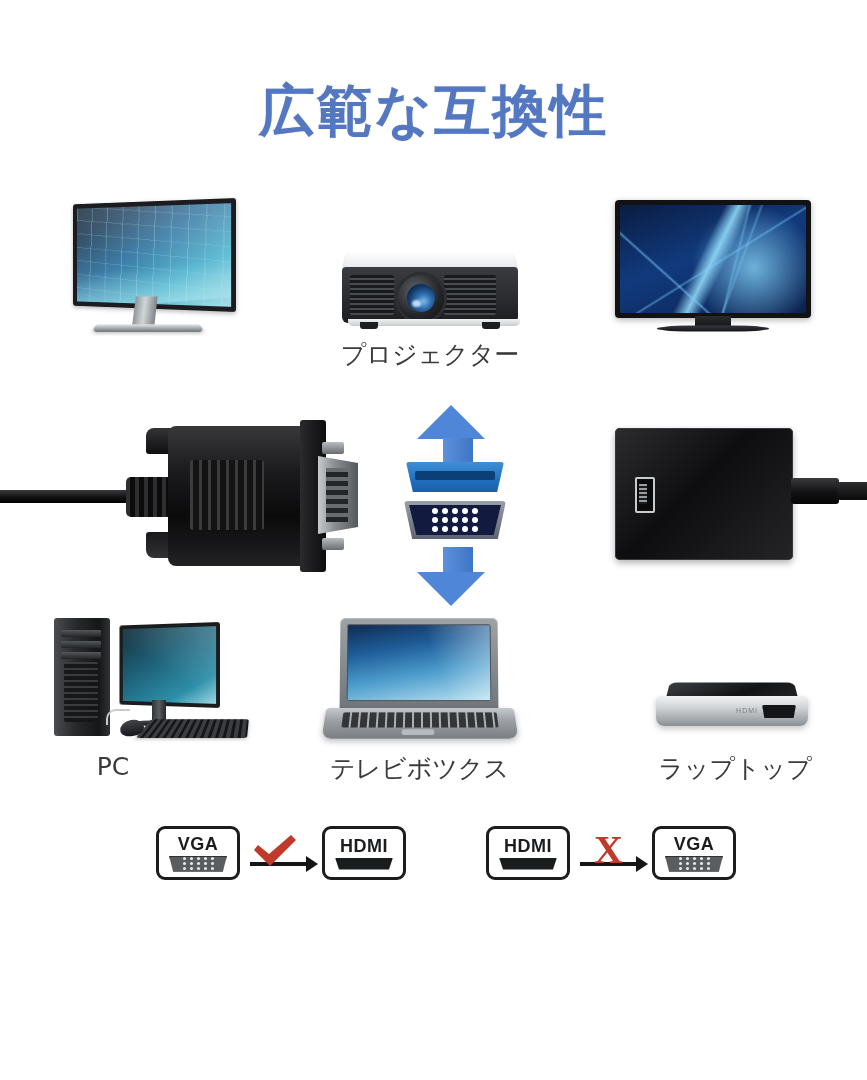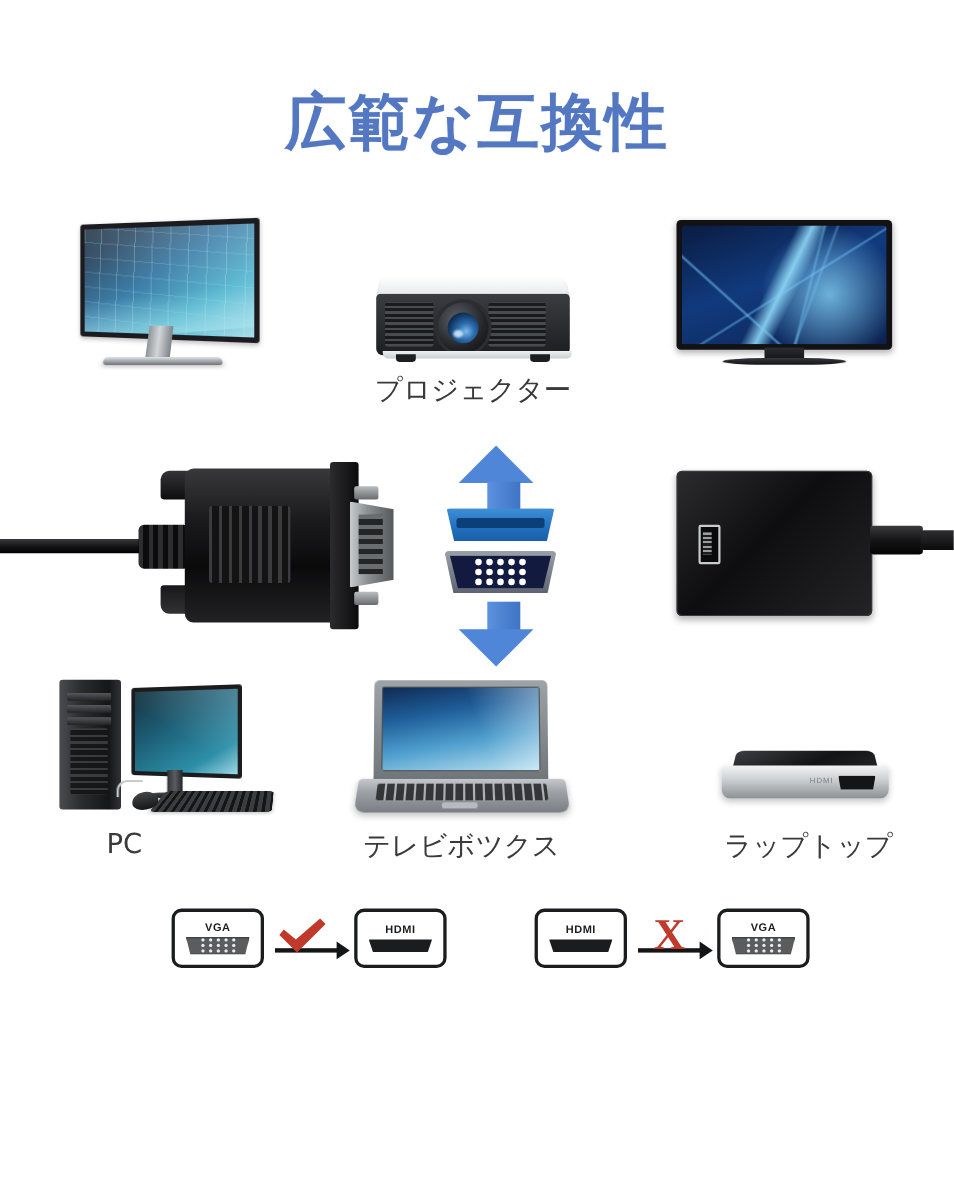--- a/index.html
+++ b/index.html
@@ -454,7 +454,7 @@
     gap:3px;
   }
   .port-label{
-    font-size:10px; font-weight:700; color:#1b1c1e;
+    font-size:18px; font-weight:700; color:#1b1c1e;
     letter-spacing:.5px; line-height:1;
     font-family:"Liberation Sans",sans-serif;
   }

